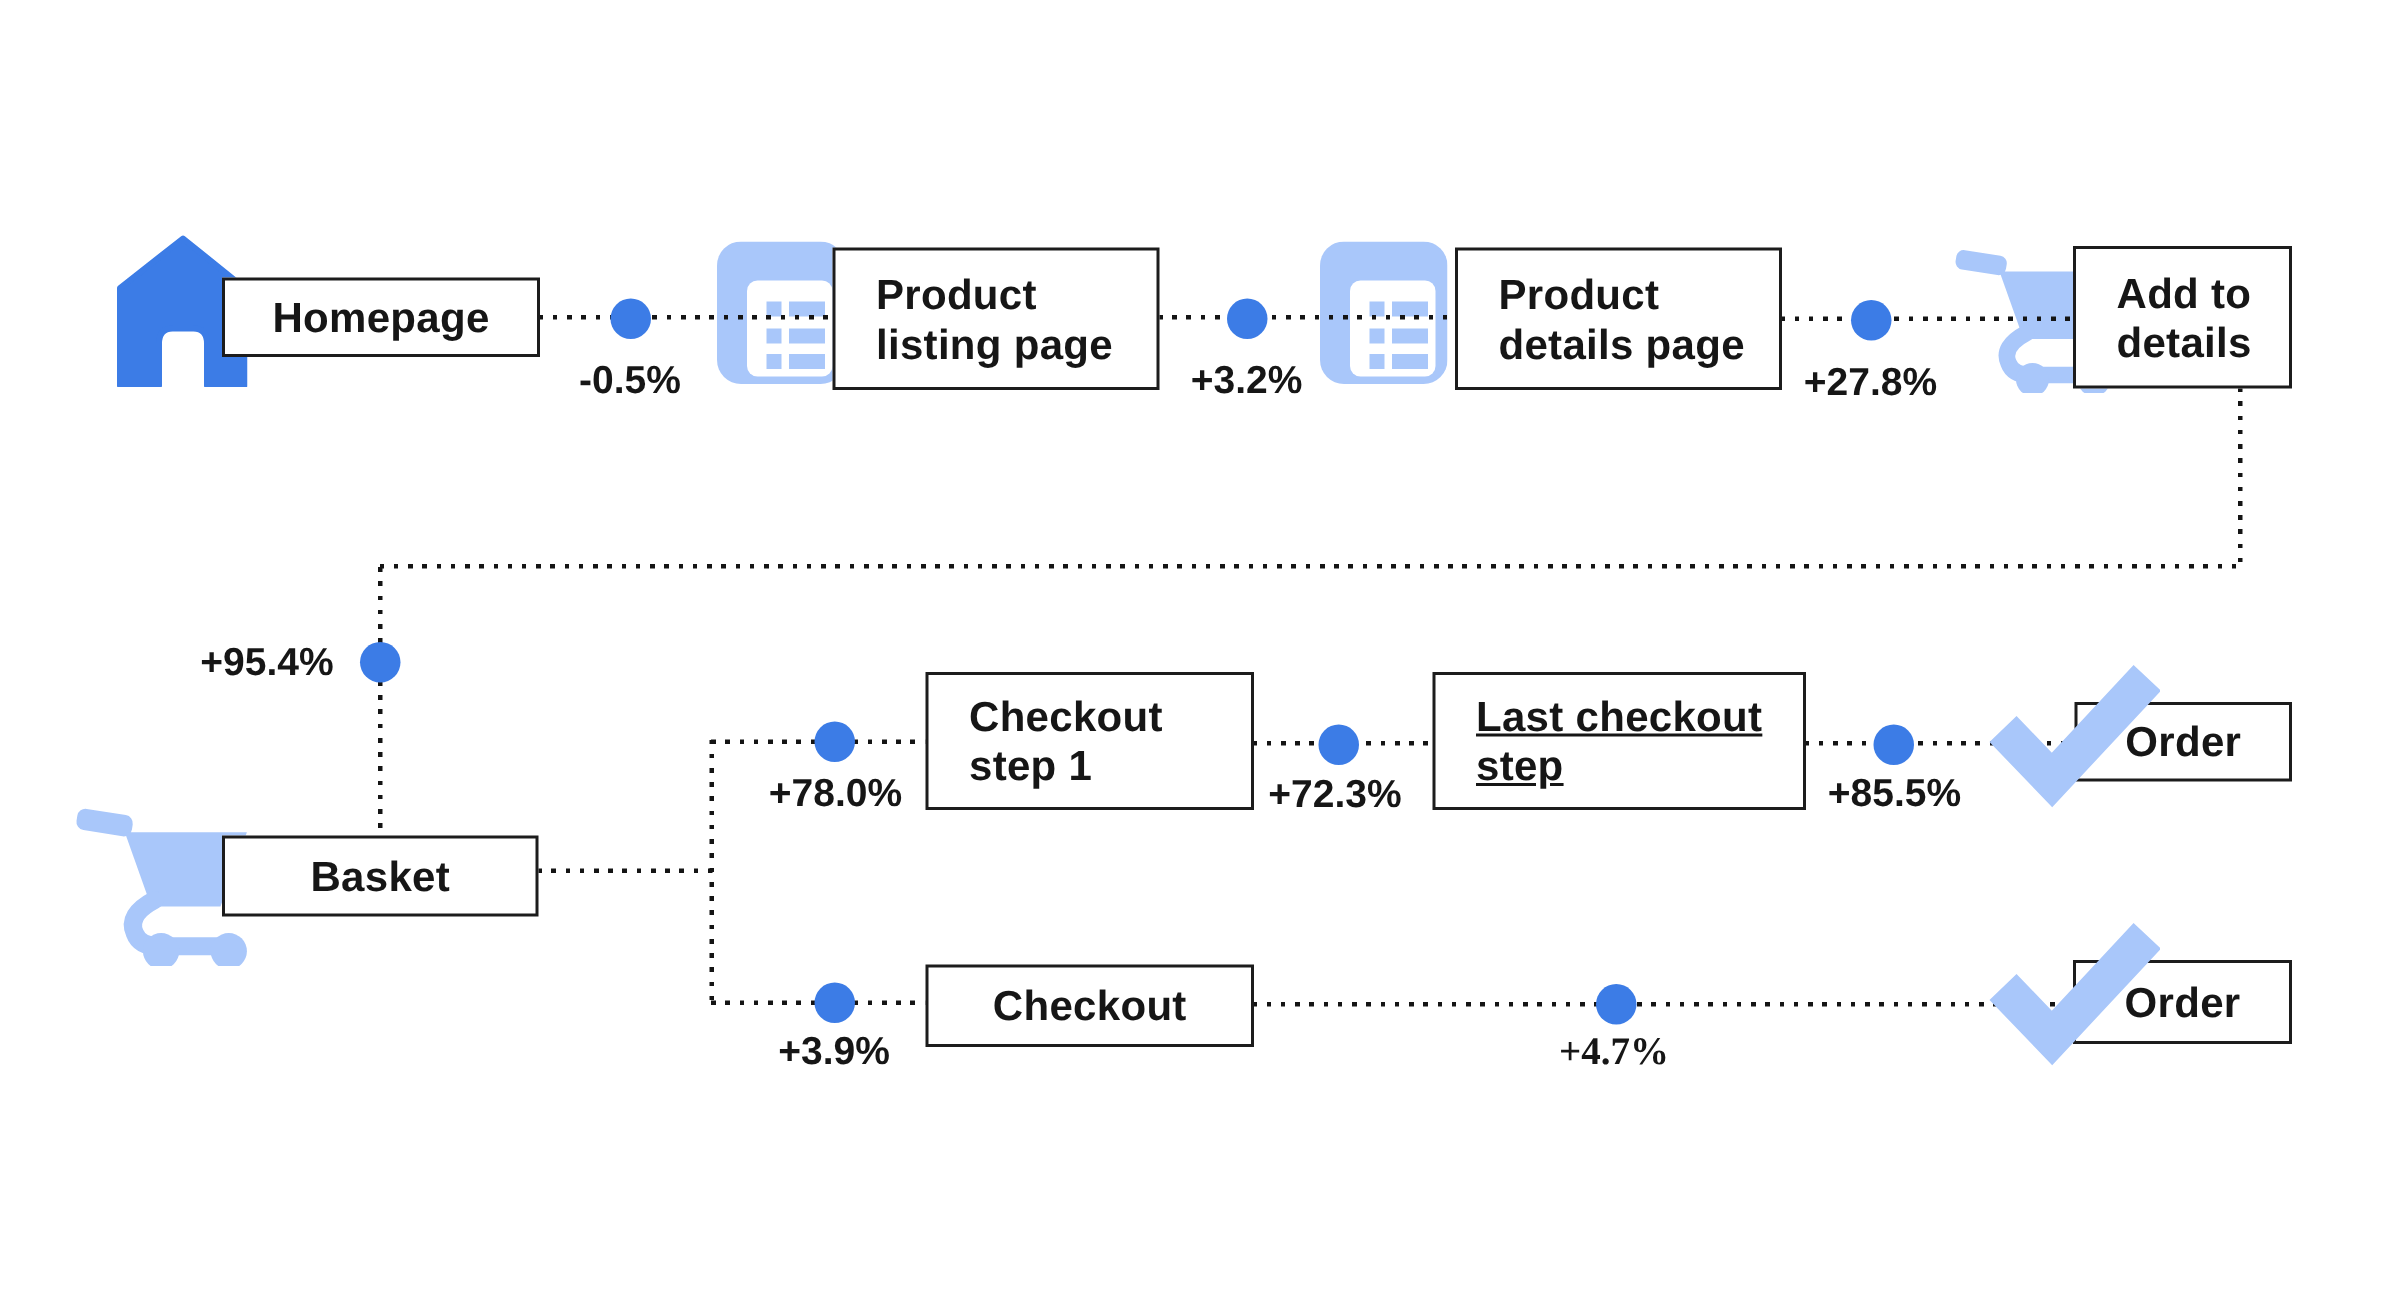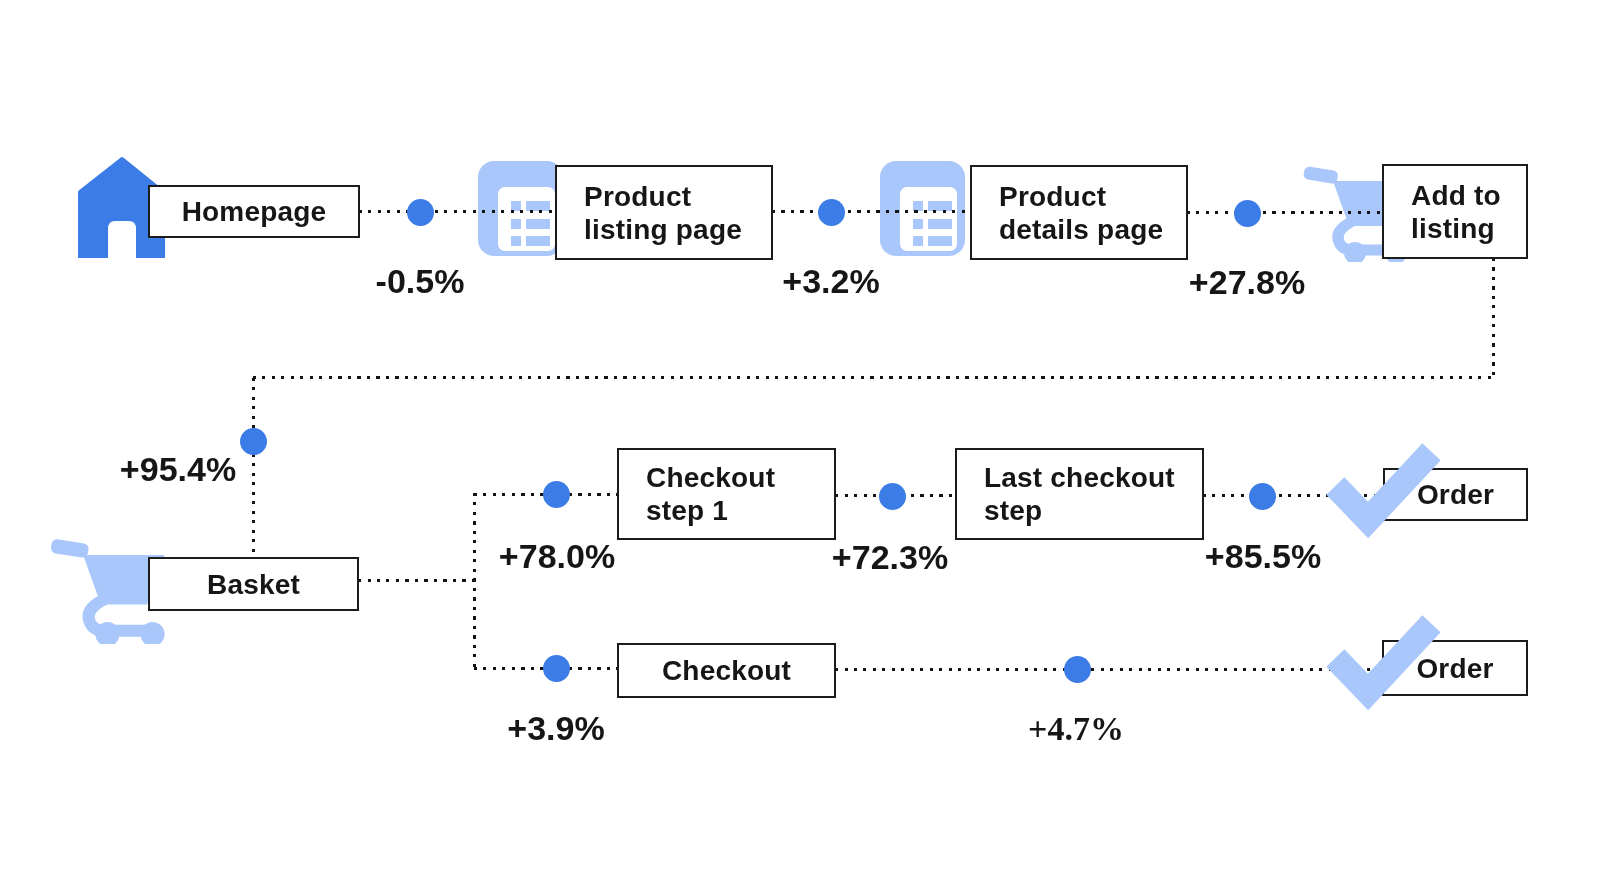--- a/index.html
+++ b/index.html
@@ -149,7 +149,7 @@
   </div>
   <div id="b-atb" class="box left">
     <span>Add to
-listing</span>
+details</span>
   </div>
   <div id="b-basket" class="box center">
     <span>Basket</span>

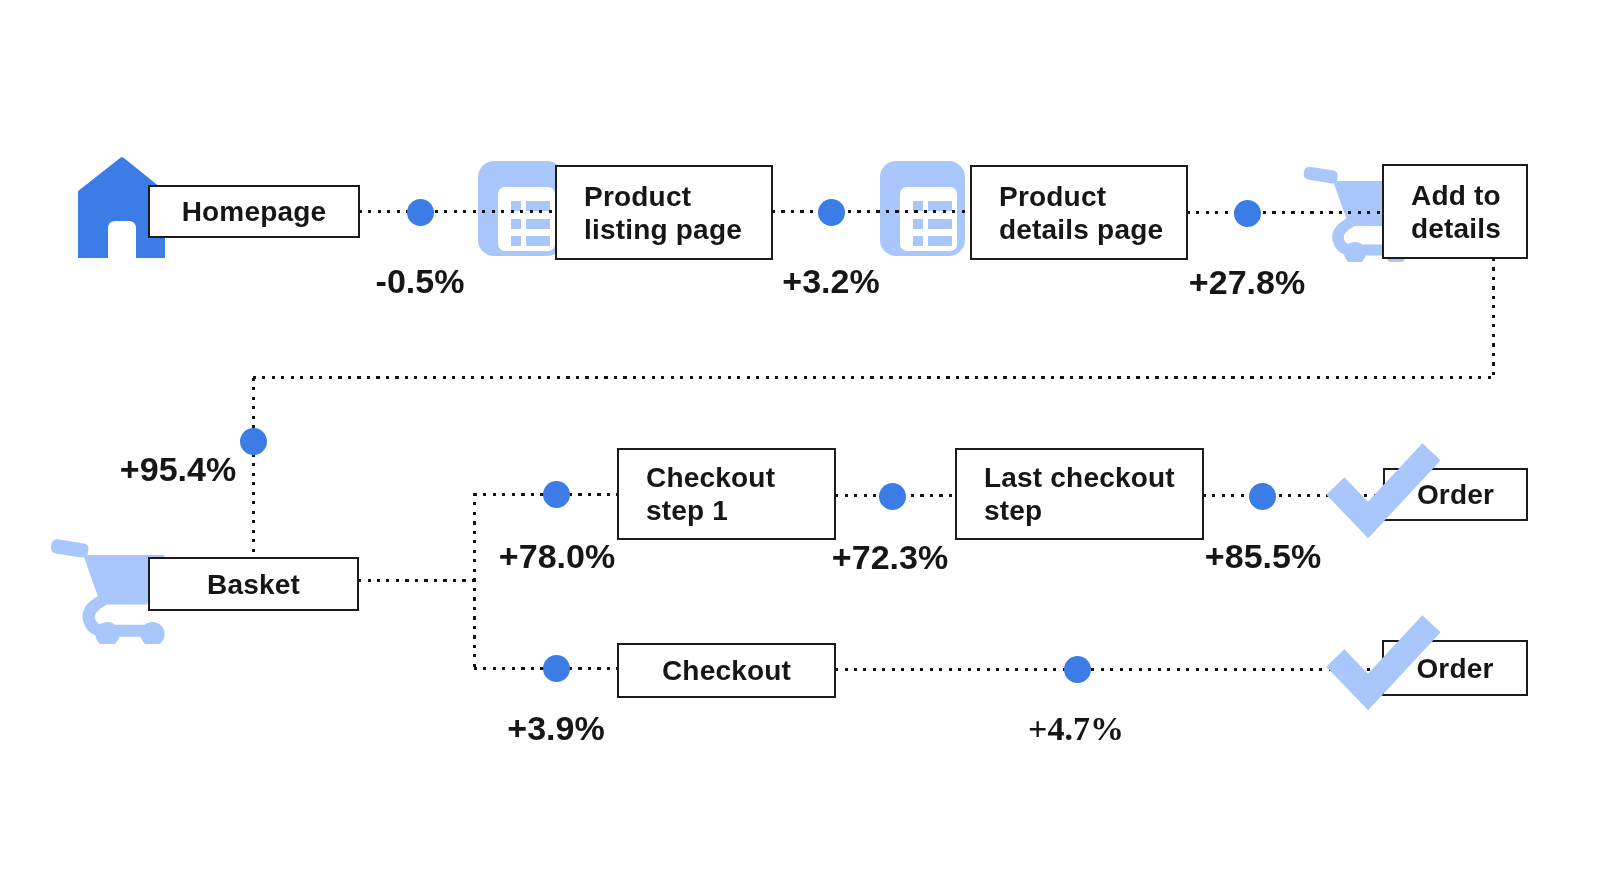--- a/index.html
+++ b/index.html
@@ -19,8 +19,8 @@
   .box.center{justify-content:center;text-align:center;}
   .box.left{padding-left:27px;}
   .dot{position:absolute;width:27px;height:27px;border-radius:50%;background:var(--accent);z-index:4;}
-  .pct{position:absolute;z-index:4;font-weight:700;font-size:34px;line-height:34px;
-    color:var(--text);white-space:nowrap;transform:translateX(-50%);margin-top:28px;}
+  .pct{position:absolute;z-index:4;font-weight:700;font-size:26px;line-height:34px;
+    color:var(--text);white-space:nowrap;transform:translateX(-50%);}
   .check{z-index:5;}
 
   

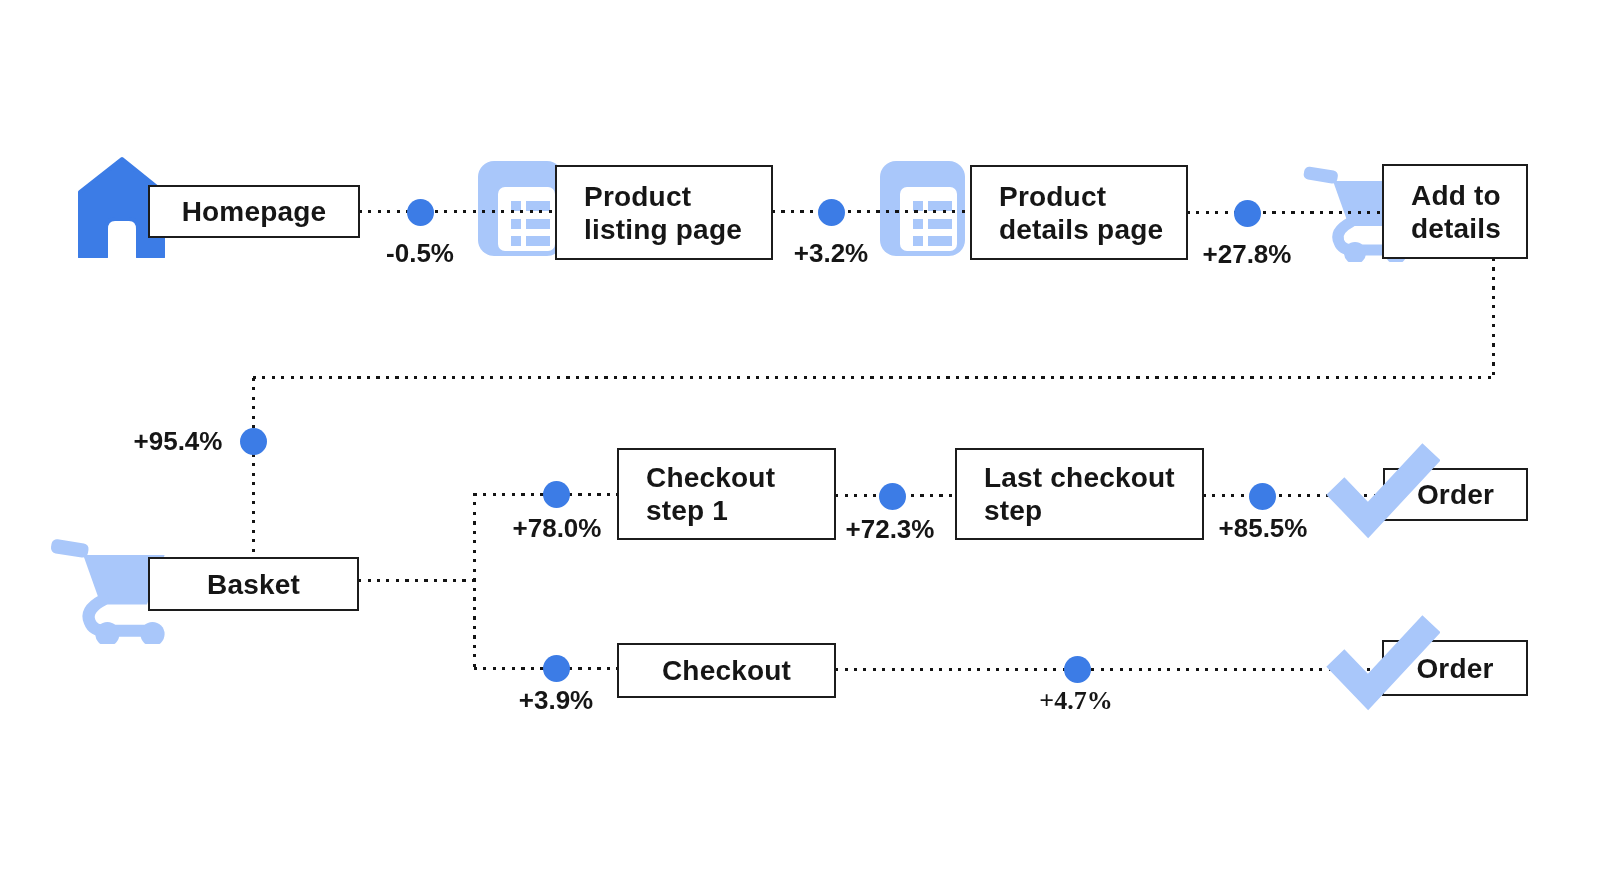--- a/index.html
+++ b/index.html
@@ -30,7 +30,7 @@
   #b-atb{left:1382px;top:164px;width:146px;height:95px;}
   #b-basket{left:148px;top:557px;width:211px;height:54px;}
   #b-co1{left:617px;top:448px;width:219px;height:92px;}
-  #b-lcs{left:955px;top:448px;width:249px;height:92px;}
+  #b-lcs{left:955px;top:448px;width:249px;height:92px;text-decoration:underline;}
   #b-order1{left:1383px;top:468px;width:145px;height:53px;}
   #b-co2{left:617px;top:643px;width:219px;height:55px;}
   #b-order2{left:1382px;top:640px;width:146px;height:56px;}

